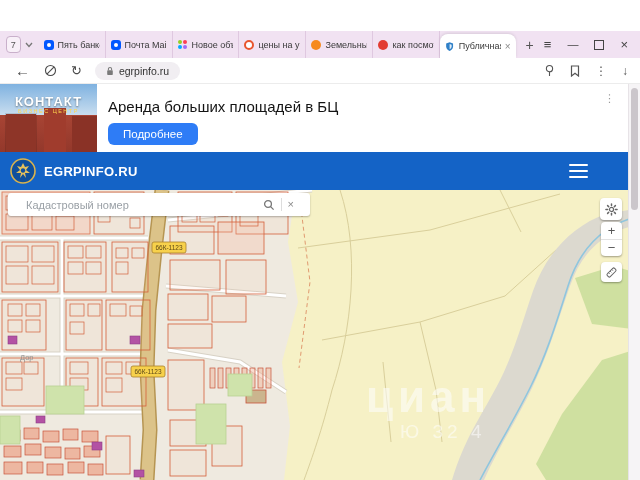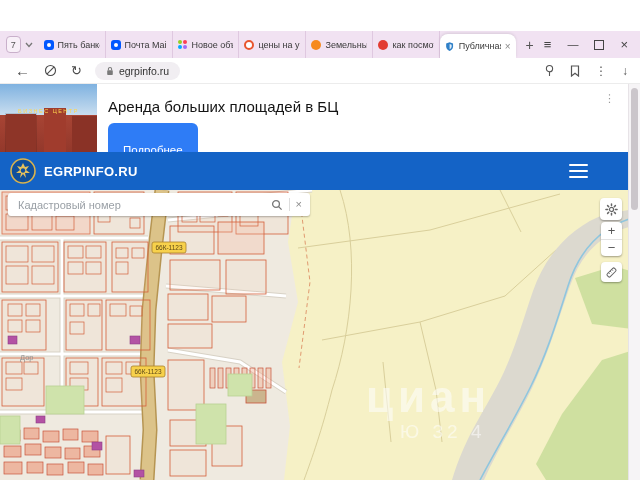--- a/index.html
+++ b/index.html
@@ -182,6 +182,7 @@
       <span class="bld1"></span>
       <span class="bld2"></span>
       <span class="bld3"></span>
+      <span class="t1">КОНТАКТ</span>
       <span class="t2">БИЗНЕС ЦЕНТР</span>
     </div>
     <div class="ad-body">

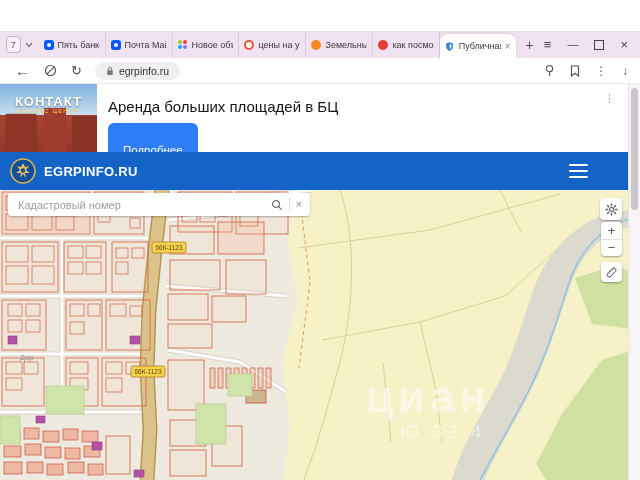--- a/index.html
+++ b/index.html
@@ -58,7 +58,7 @@
   .ad-badge{font-size:7px;color:#9a9a9a;letter-spacing:.5px;margin-left:5px;}
   .ad-head{font-size:15px;font-weight:normal;color:#141414;margin-top:5px;}
   .ad-btn{display:inline-block;margin-top:8px;background:#2e7cf6;color:#fff;font-size:11.5px;
-          padding:21px 15px;border-radius:6px;}
+          padding:5px 15px;border-radius:6px;}
   .ad-more{position:absolute;right:14px;top:8px;color:#9a9a9a;font-size:11px;}
 
   

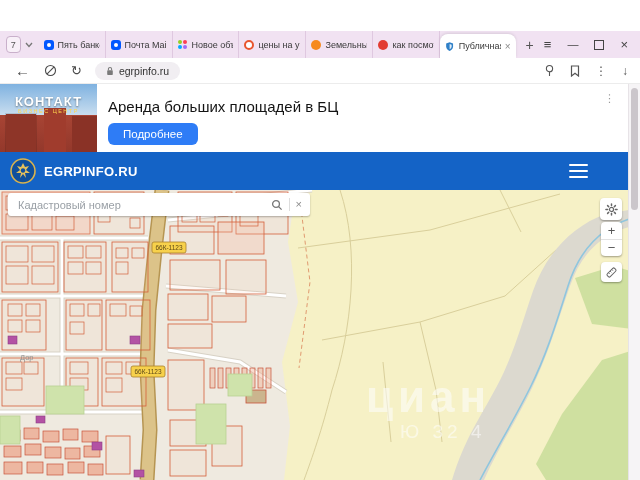--- a/index.html
+++ b/index.html
@@ -71,7 +71,7 @@
   
   .map{position:absolute;left:0;top:190px;width:640px;height:290px;background:#f6f1c6;}
   .search{position:absolute;left:8px;top:3px;width:302px;height:23px;background:#fff;border-radius:3px;
-          box-shadow:0 1px 2px rgba(0,0,0,.28);display:flex;align-items:center;padding:0 8px;box-sizing:border-box;}
+          box-shadow:0 1px 2px rgba(0,0,0,.28);display:flex;align-items:center;padding:0 16px;box-sizing:border-box;}
   .search input{border:none;outline:none;flex:1;font-size:11px;color:#333;background:transparent;
                 font-family:"Liberation Sans",sans-serif;}
   .search input::placeholder{color:#9aa0a6;}

